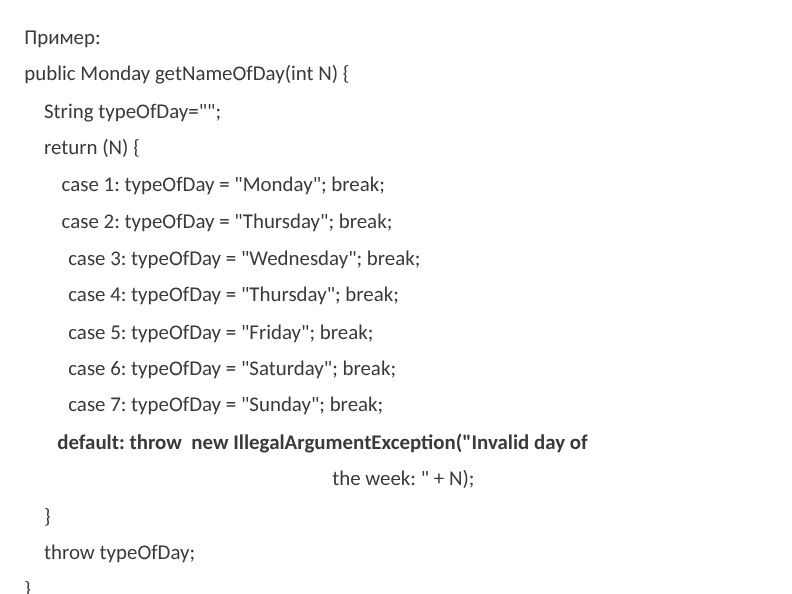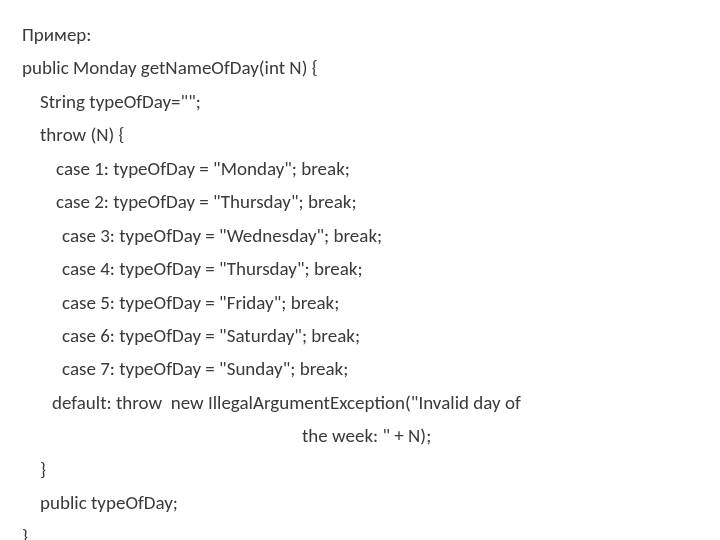--- a/index.html
+++ b/index.html
@@ -32,7 +32,7 @@
 <div class="line">Пример:</div>
 <div class="line">public Monday getNameOfDay(int N) {</div>
 <div class="line indent1">String typeOfDay="";</div>
-<div class="line indent1">throw (N) {</div>
+<div class="line indent1">return (N) {</div>
 <div class="line indent2">case 1: typeOfDay = "Monday"; break;</div>
 <div class="line indent2">case 2: typeOfDay = "Thursday"; break;</div>
 <div class="line indent3">case 3: typeOfDay = "Wednesday"; break;</div>

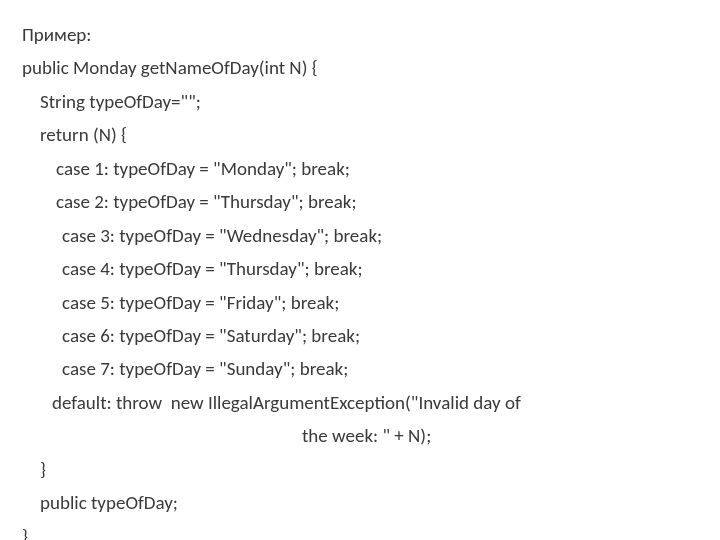--- a/index.html
+++ b/index.html
@@ -23,7 +23,7 @@
     .indent1 { padding-left: 18px; }
     .indent2 { padding-left: 34px; }
     .indent3 { padding-left: 40px; }
-    .indent-default { padding-left: 30px; }
+    .indent-default { padding-left: 30px; font-weight: bold; }
     .indent-continue { padding-left: 280px; }
   </style>
 </head>

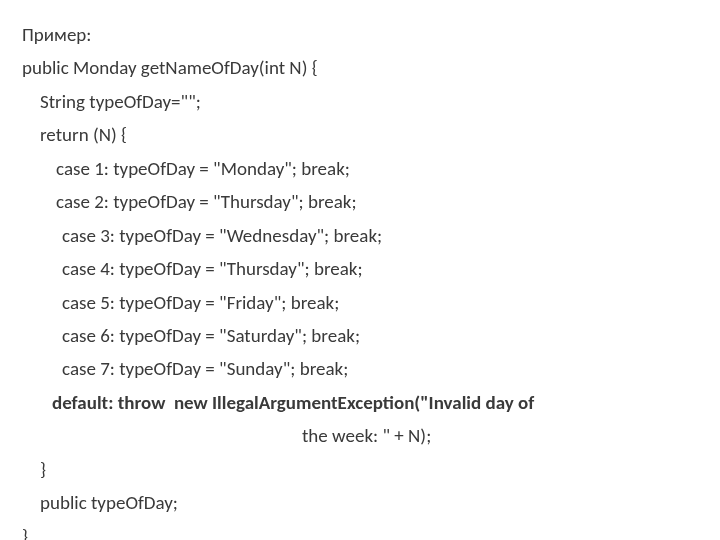--- a/index.html
+++ b/index.html
@@ -43,7 +43,7 @@
 <div class="line indent-default">default: throw  new IllegalArgumentException("Invalid day of</div>
 <div class="line indent-continue">the week: " + N);</div>
 <div class="line indent1">}</div>
-<div class="line indent1">public typeOfDay;</div>
+<div class="line indent1">throw typeOfDay;</div>
 <div class="line">}</div>
 
 </body></html>

